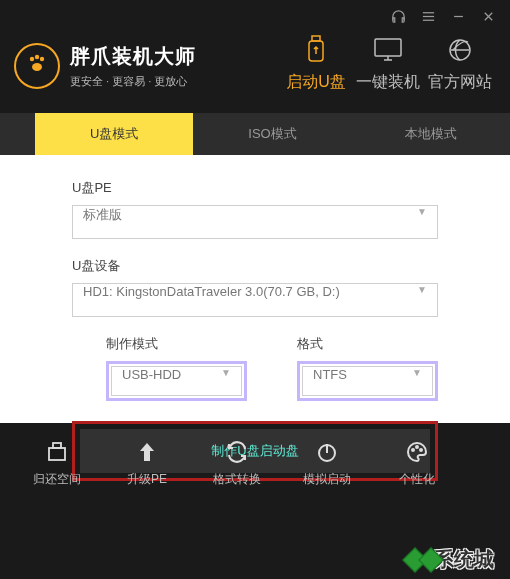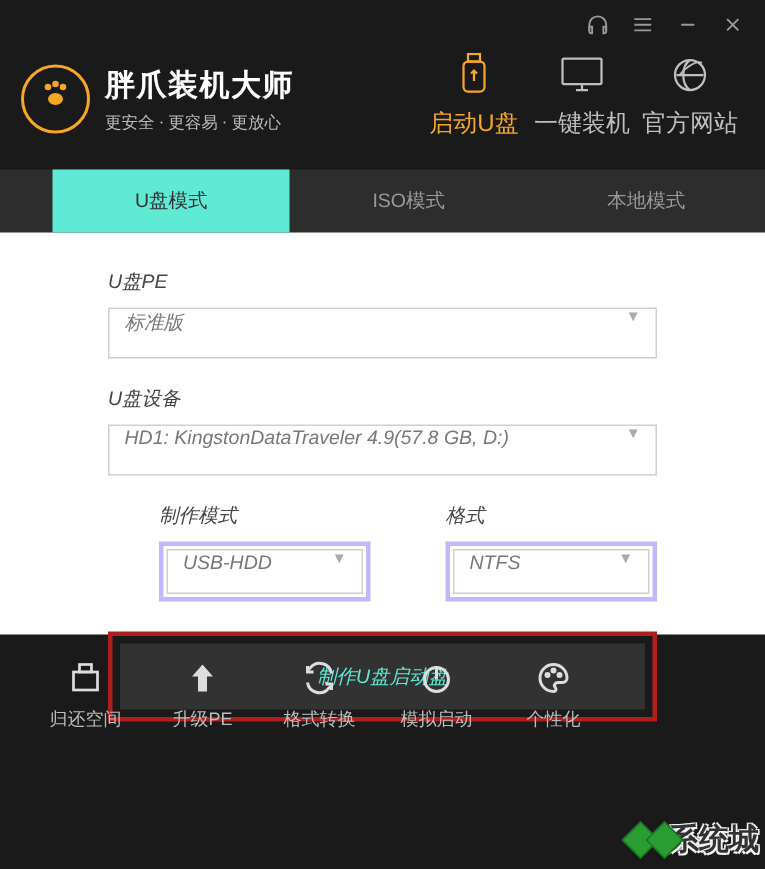--- a/index.html
+++ b/index.html
@@ -26,7 +26,7 @@
 
 .tabs { display: flex; background: #2d2d2d; height: 42px; }
 .tab { flex: 1; display: flex; align-items: center; justify-content: center; font-size: 13px; color: #999; cursor: pointer; }
-.tab.active { background: #5eead4; color: #333; margin-left: 35px; }
+.tab.active { background: #fde047; color: #333; margin-left: 35px; }
 
 
 .main { background: #fff; color: #333; height: 268px; padding: 24px 72px 18px; font-style: italic; }

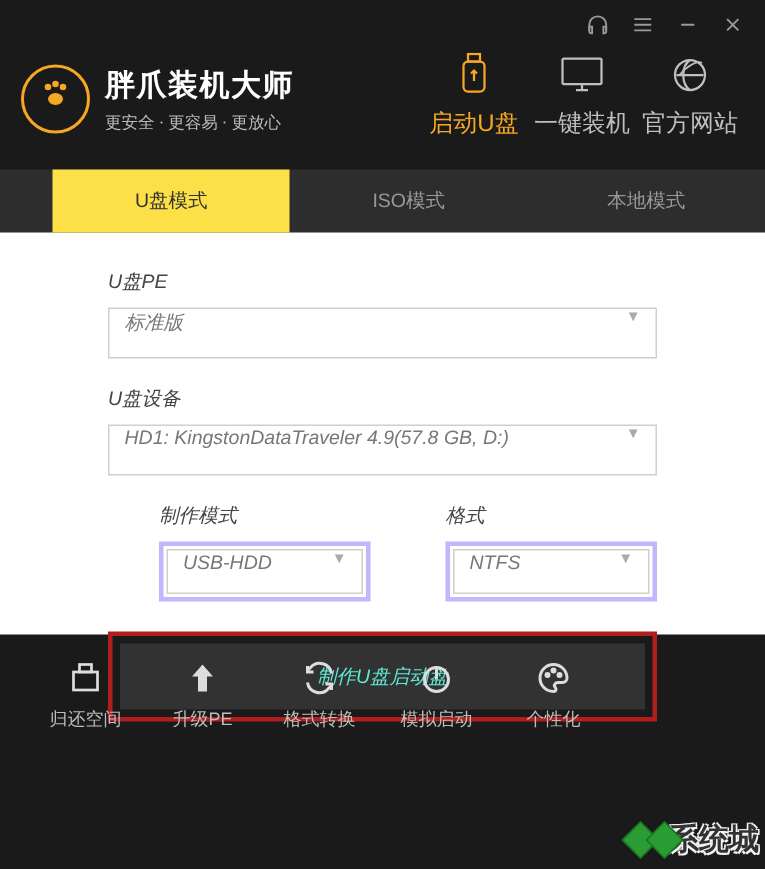--- a/index.html
+++ b/index.html
@@ -29,7 +29,7 @@
 .tab.active { background: #fde047; color: #333; margin-left: 35px; }
 
 
-.main { background: #fff; color: #333; height: 268px; padding: 24px 72px 18px; font-style: italic; }
+.main { background: #fff; color: #333; height: 268px; padding: 24px 72px 18px; }
 .label { font-size: 13px; color: #444; margin-bottom: 8px; }
 .select { width: 100%; height: 34px; border: 1px solid #cfcfcf; display: flex; align-items: flex-start; justify-content: space-between; padding: 0 10px; font-size: 13px; color: #777; cursor: pointer; background: #fff; }
 .select .caret { color: #aaa; font-size: 10px; }

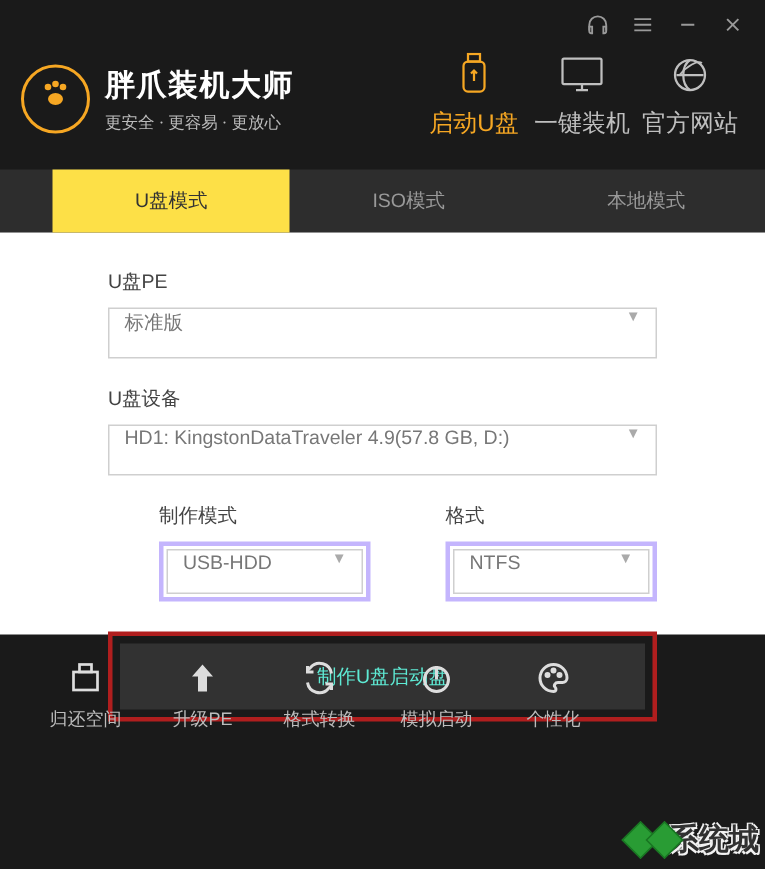--- a/index.html
+++ b/index.html
@@ -153,7 +153,7 @@
   <div class="mb">
     <div class="label">U盘设备</div>
     <div class="select">
-      <span>HD1: KingstonDataTraveler 4.9(57.8 GB, D:)</span>
+      <span>HD1: KingstonDataTraveler 3.0(70.7 GB, D:)</span>
       <span class="caret">▼</span>
     </div>
   </div>

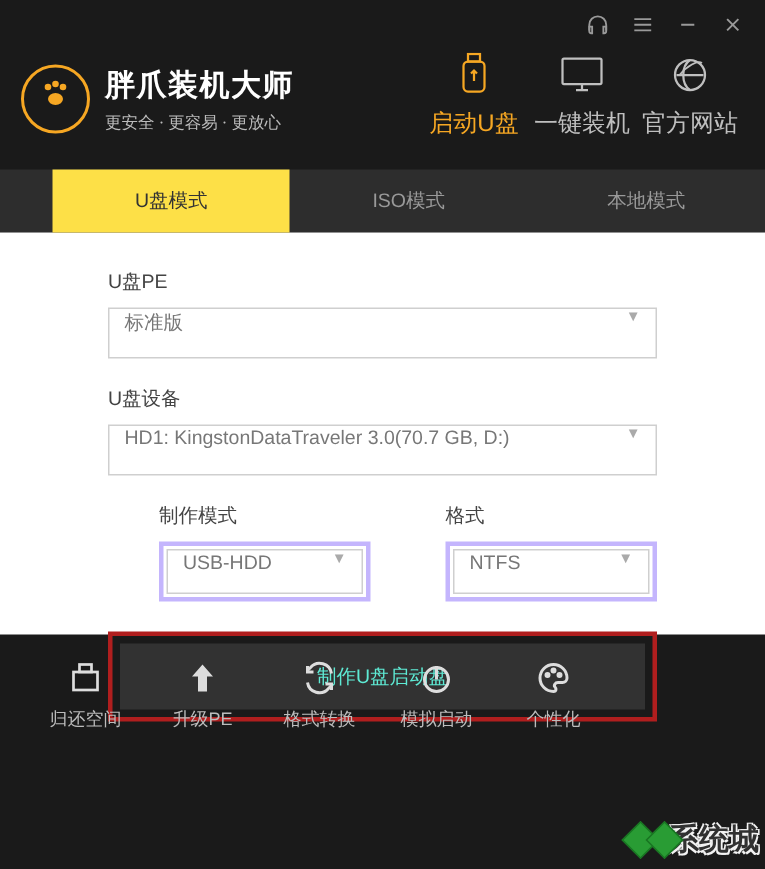--- a/index.html
+++ b/index.html
@@ -44,7 +44,7 @@
 .make-btn { width: 100%; height: 44px; background: #323232; color: #5eead4; font-size: 13px; display: flex; align-items: center; justify-content: center; cursor: pointer; }
 
 
-.bottom { display: flex; gap: 0; padding: 16px 18px 0; align-items: center; }
+.bottom { display: flex; gap: 12px; padding: 16px 18px 0; align-items: center; }
 .bitem { width: 78px; display: flex; flex-direction: column; align-items: center; gap: 6px; font-size: 12px; color: #bcbcbc; cursor: pointer; }
 .bitem .bicon { height: 26px; display: flex; align-items: center; justify-content: center; color: #ddd; }
 

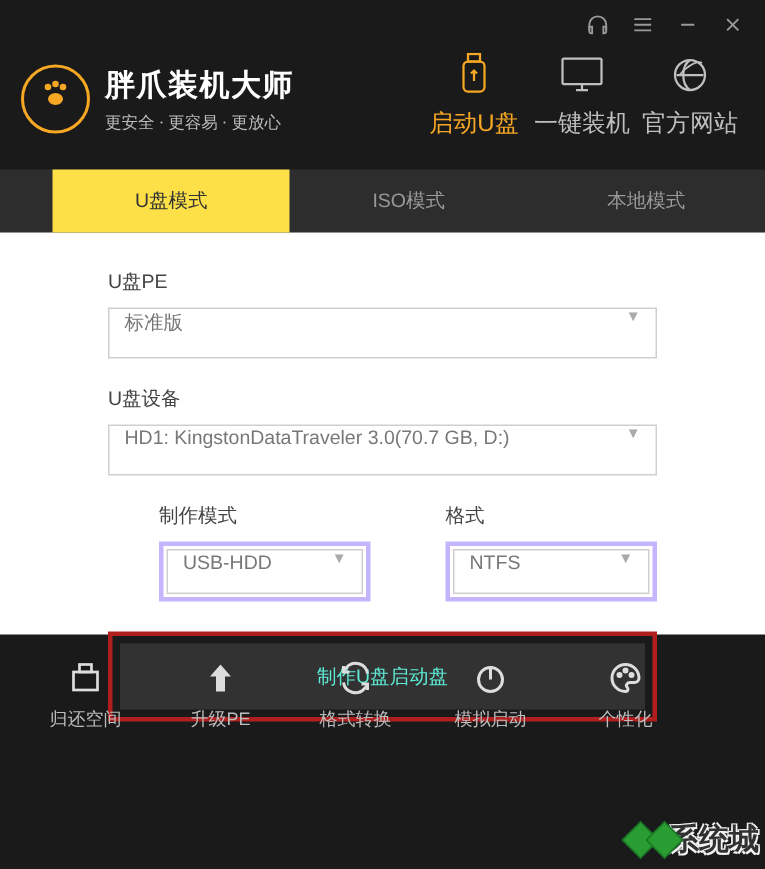--- a/index.html
+++ b/index.html
@@ -49,7 +49,7 @@
 .bitem .bicon { height: 26px; display: flex; align-items: center; justify-content: center; color: #ddd; }
 
 
-.wm { position: absolute; right: 4px; bottom: 6px; display: flex; align-items: center; gap: 2px; opacity: 0.95; pointer-events: none; }
+.wm { position: absolute; right: 16px; bottom: 6px; display: flex; align-items: center; gap: 2px; opacity: 0.95; pointer-events: none; }
 .wm-sq { width: 18px; height: 18px; background: #2aa336; transform: rotate(45deg); margin: 0 -2px; border: 1px solid #187a22; }
 .wm-txt { font-size: 20px; font-weight: bold; color: #333; text-shadow: -1px -1px 0 #fff, 1px -1px 0 #fff, -1px 1px 0 #fff, 1px 1px 0 #fff; margin-left: -6px; }
 </style>

